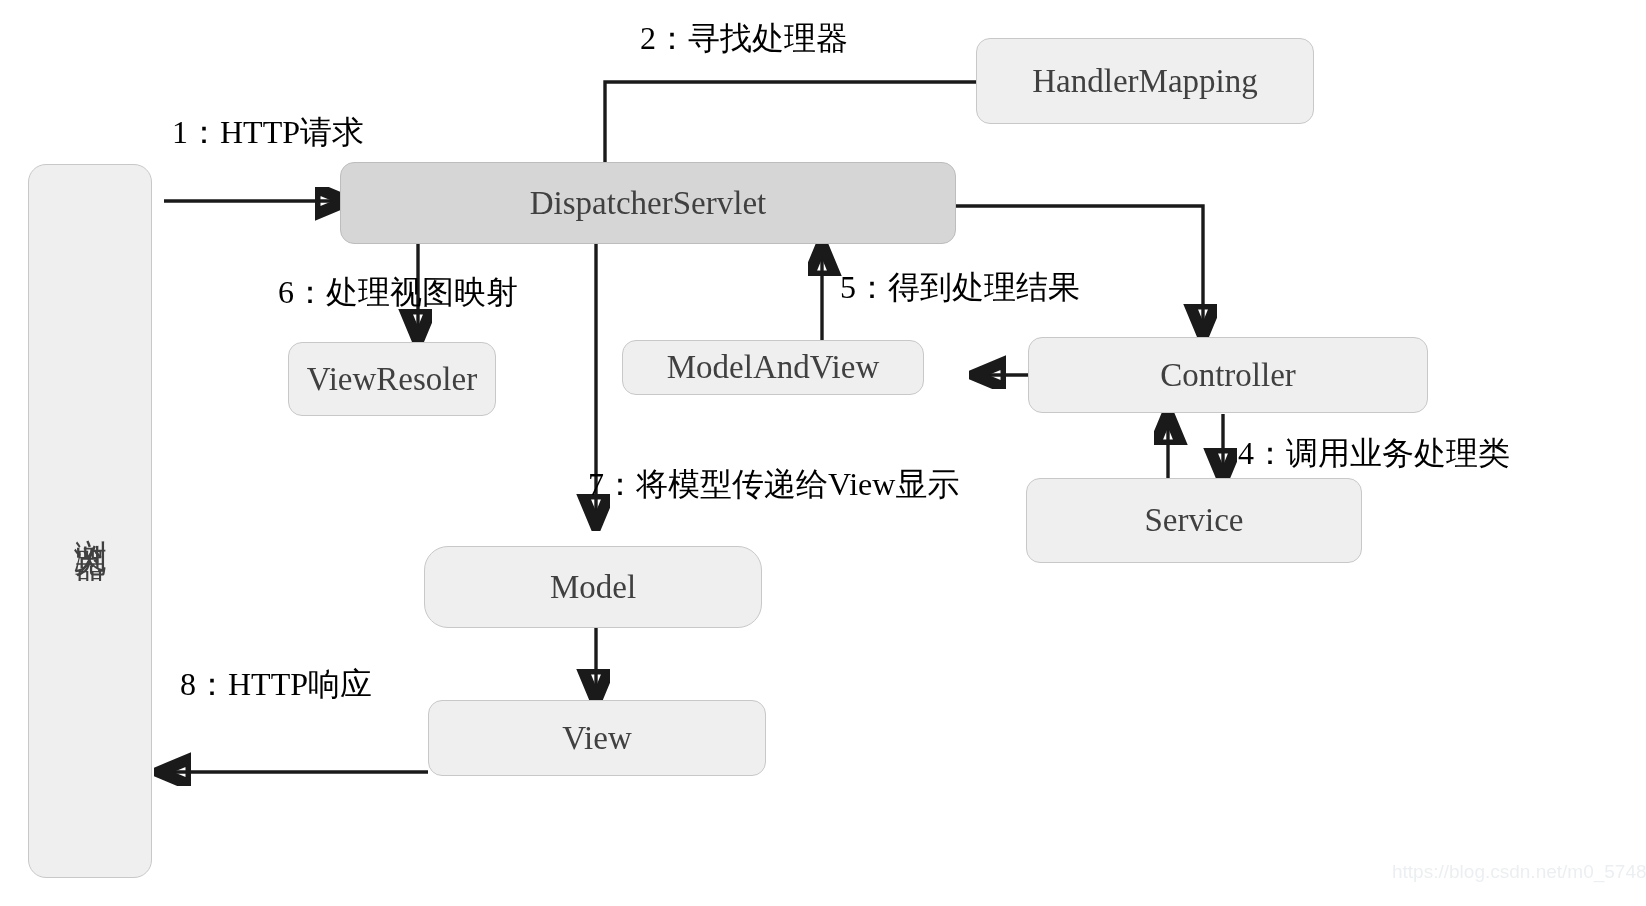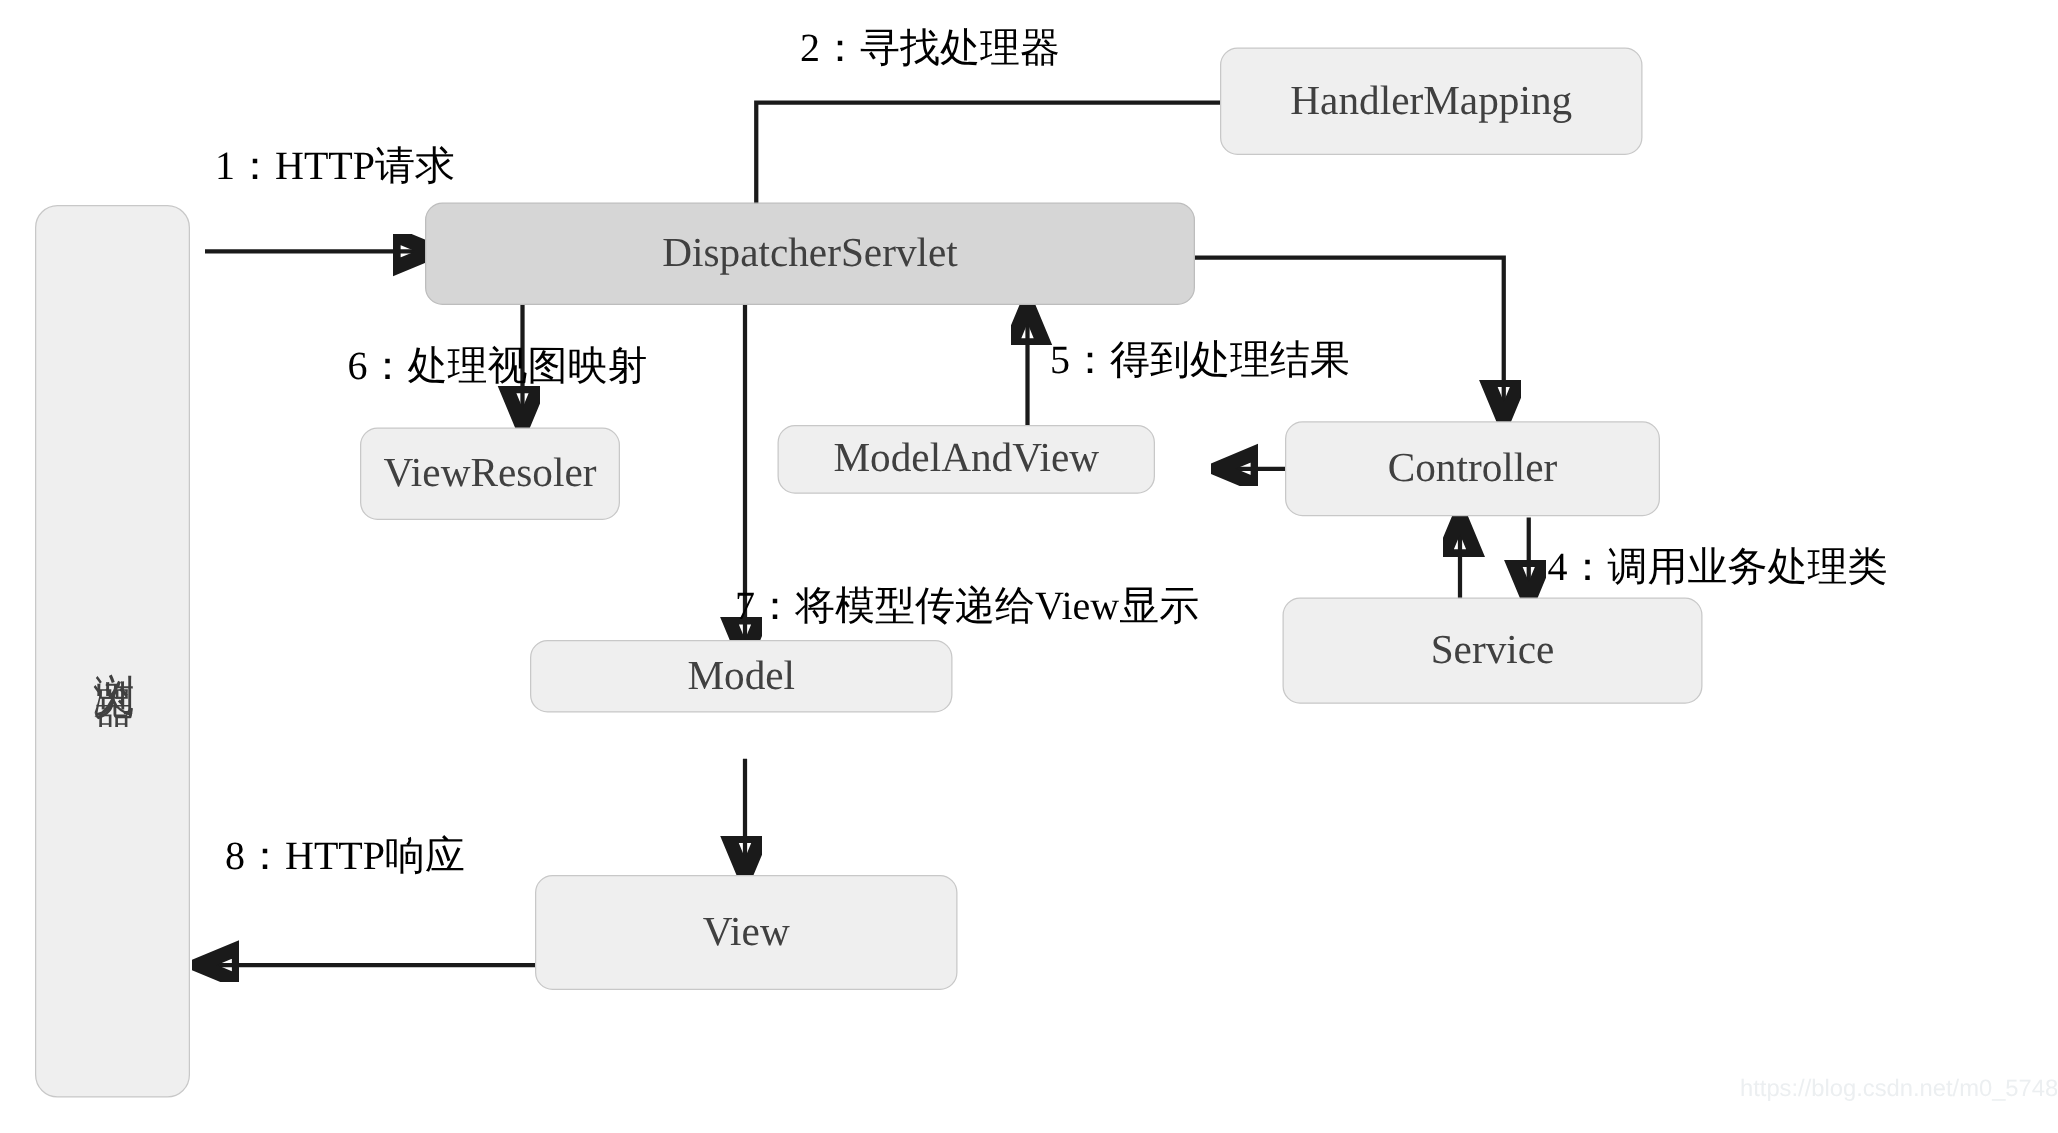--- a/index.html
+++ b/index.html
@@ -123,7 +123,7 @@
     <span>ModelAndView</span>
   </div>
 
-  <div class="node" style="left:1028px; top:337px; width:300px; height:76px;">
+  <div class="node" style="left:1028px; top:337px; width:400px; height:76px;">
     <span>Controller</span>
   </div>
 

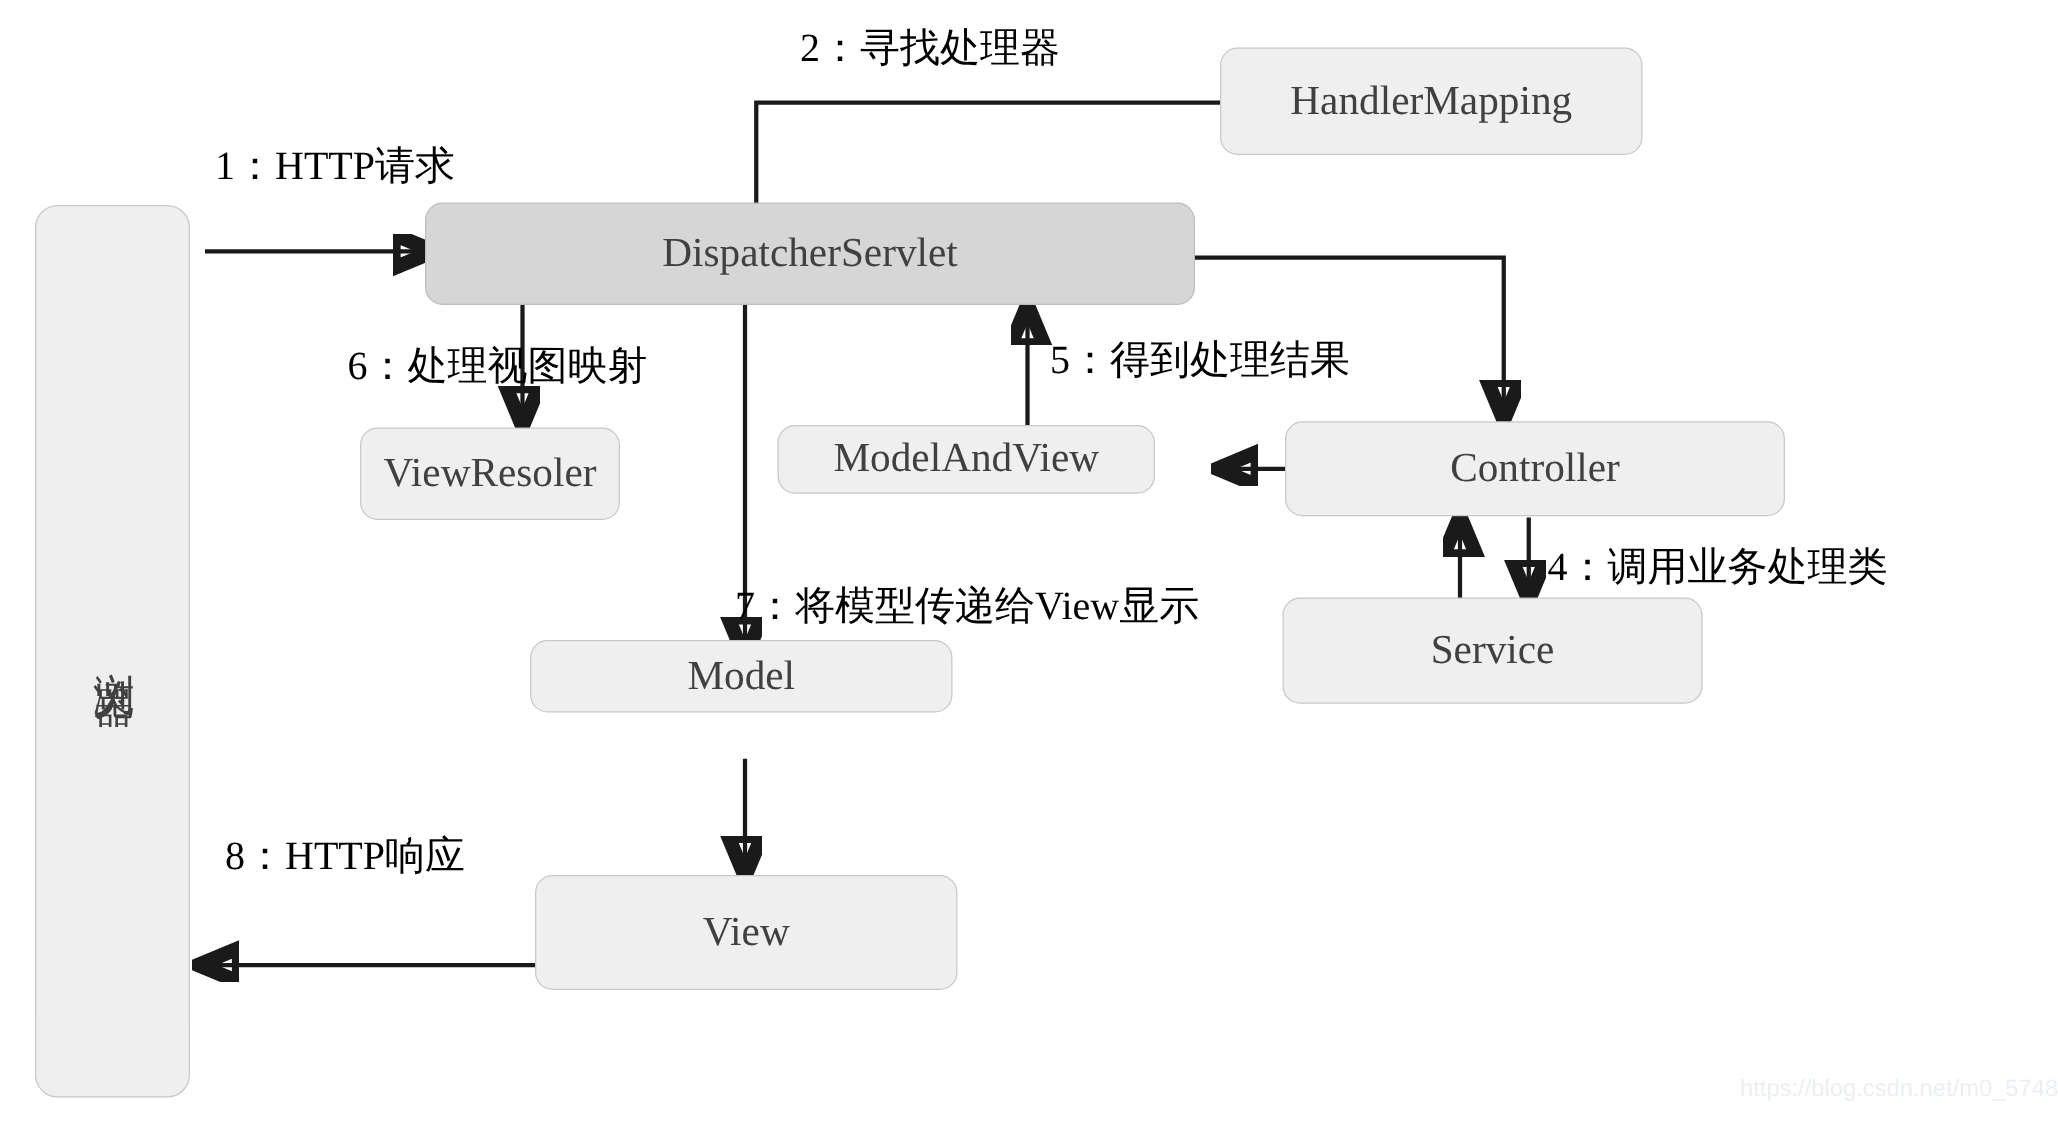--- a/index.html
+++ b/index.html
@@ -131,7 +131,7 @@
     <span>Service</span>
   </div>
 
-  <div class="node" style="left:424px; top:512px; width:338px; height:58px;">
+  <div class="node" style="left:424px; top:546px; width:338px; height:82px;border-radius:24px;">
     <span>Model</span>
   </div>
 

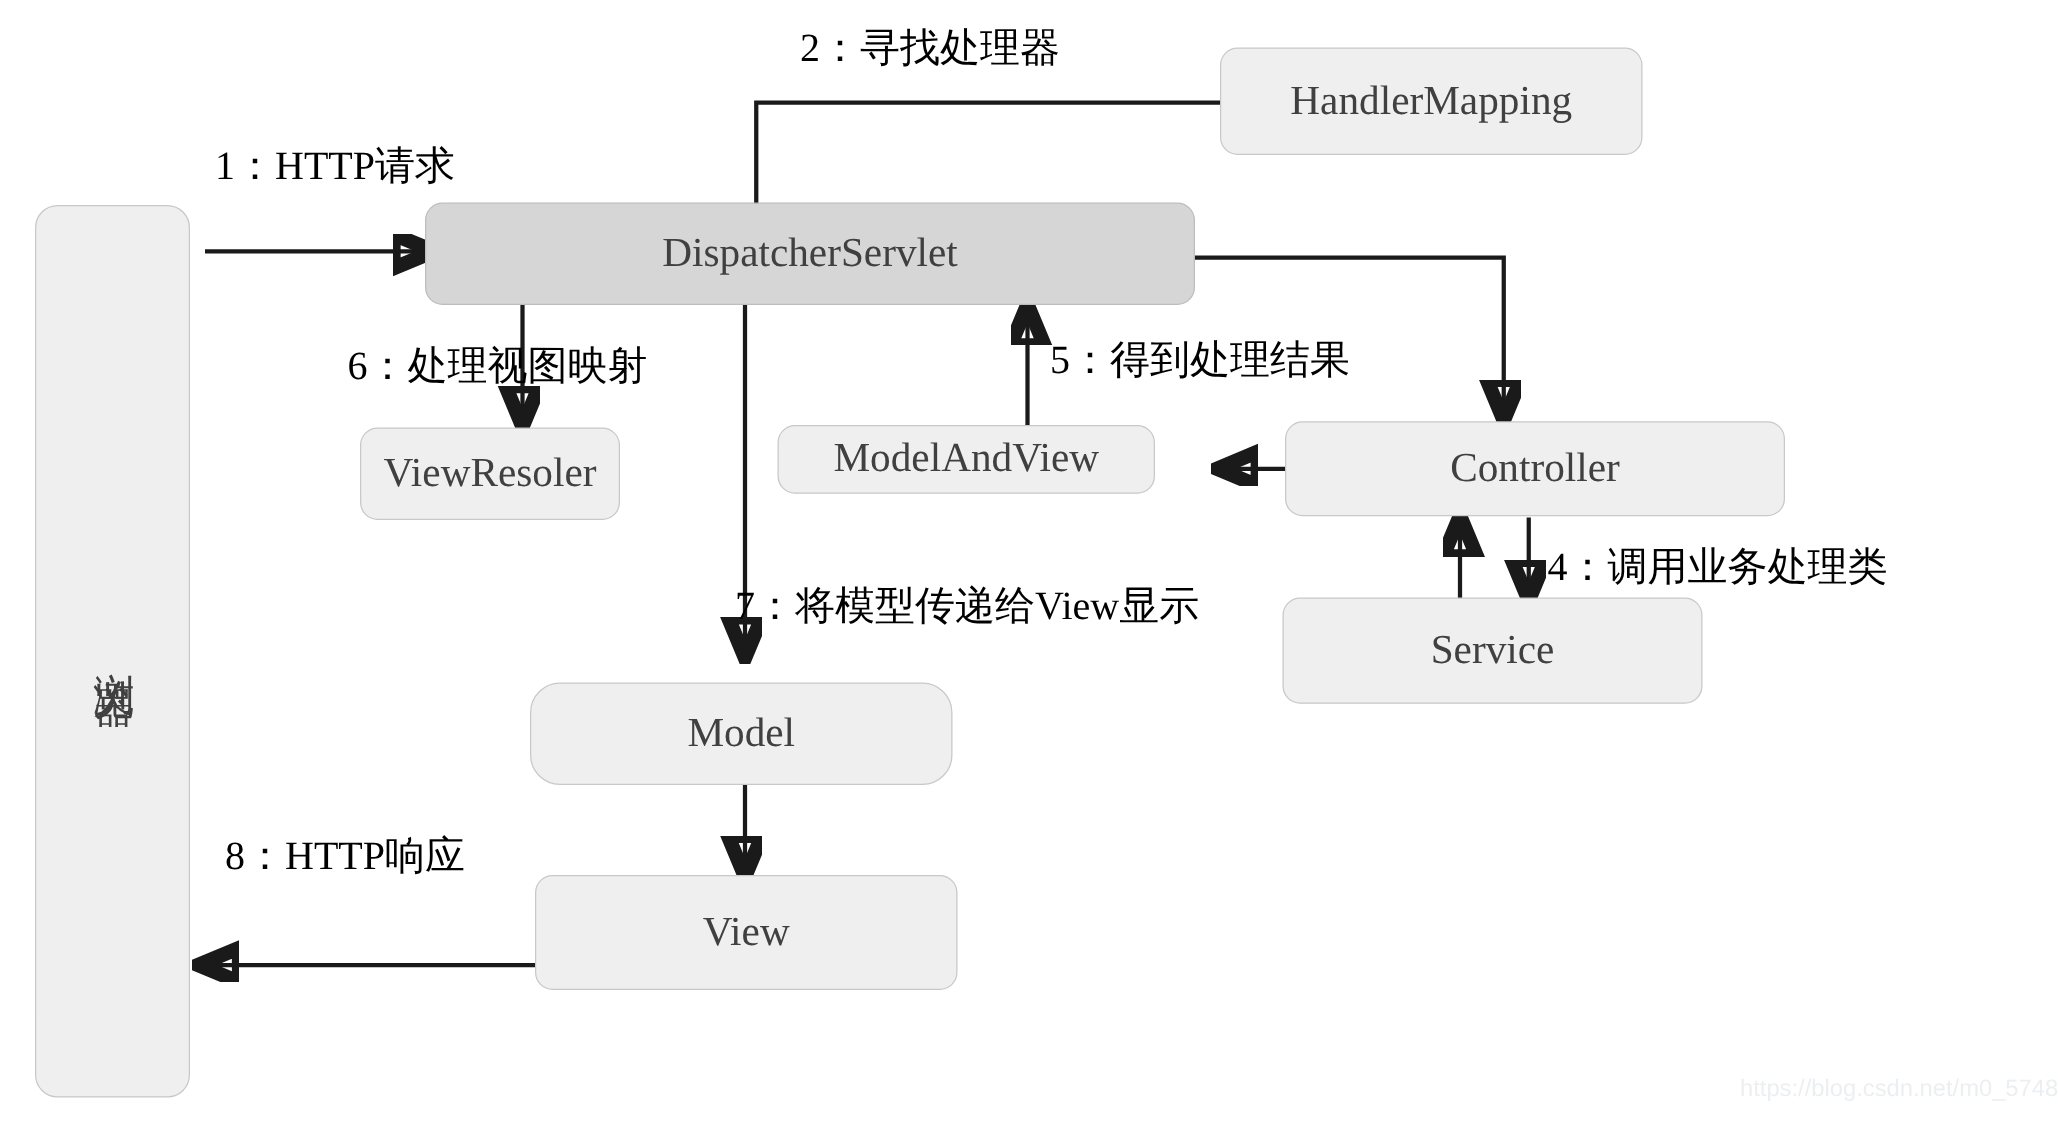--- a/index.html
+++ b/index.html
@@ -135,7 +135,7 @@
     <span>Model</span>
   </div>
 
-  <div class="node" style="left:428px; top:700px; width:338px; height:92px;text-align:center;">
+  <div class="node" style="left:428px; top:700px; width:338px; height:76px;text-align:center;">
     <span>View</span>
   </div>
 

